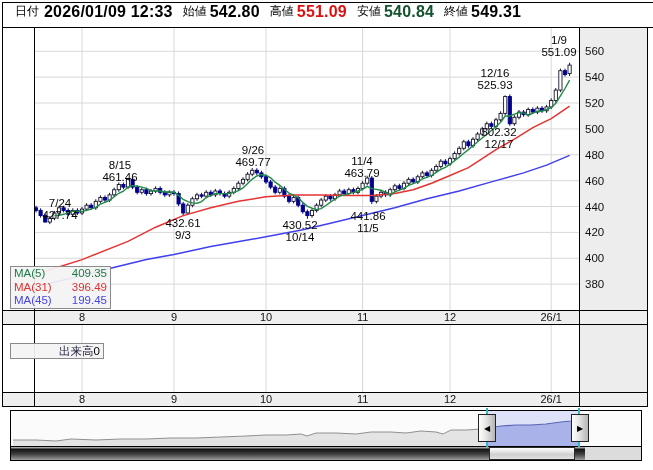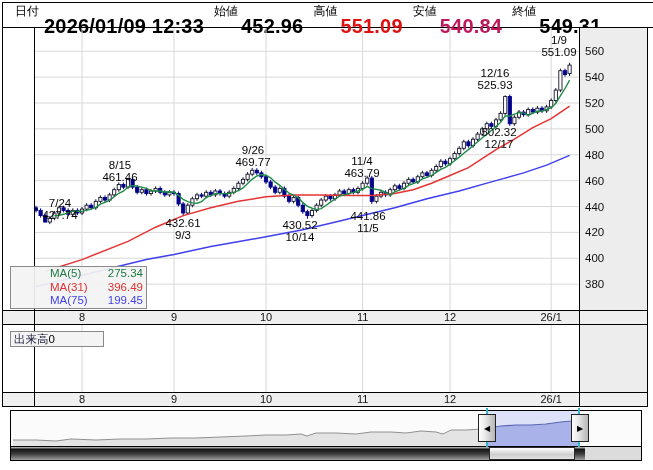--- a/index.html
+++ b/index.html
@@ -10,7 +10,7 @@
           display:flex;padding-left:12px;white-space:nowrap;}
   #header .lbl{font-size:12px;margin:0 3px 0 10px;}
   #header .lbl:first-child{margin-left:0;}
-  #header .val{font-size:20px;font-weight:bold;letter-spacing:0.2px;margin-top:12px;}
+  #header .val{font-size:16px;font-weight:bold;letter-spacing:0.2px;}
   #header .val.date{margin-left:2px;}
   .red{color:#dd1111;} .grn{color:#be185d;}
   

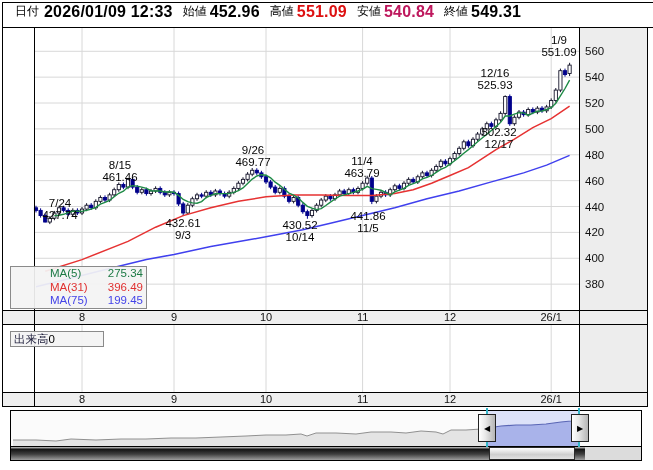--- a/index.html
+++ b/index.html
@@ -51,7 +51,7 @@
   <span class="lbl">日付</span>
   <span class="val date">2026/01/09 12:33</span>
   <span class="lbl">始値</span>
-  <span class="val">452.96</span>
+  <span class="val">542.80</span>
   <span class="lbl">高値</span>
   <span class="val red">551.09</span>
   <span class="lbl">安値</span>

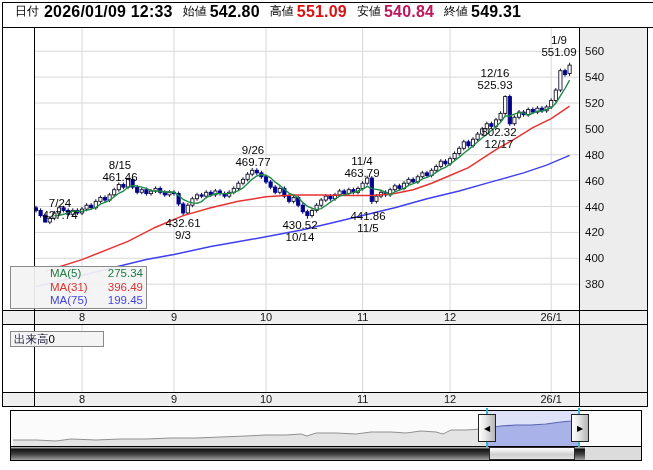--- a/index.html
+++ b/index.html
@@ -12,7 +12,7 @@
   #header .lbl:first-child{margin-left:0;}
   #header .val{font-size:16px;font-weight:bold;letter-spacing:0.2px;}
   #header .val.date{margin-left:2px;}
-  .red{color:#dd1111;} .grn{color:#be185d;}
+  .red{color:#dd1111;} .grn{color:#14532d;}
   
   #chartRow{left:2px;top:28px;width:644px;height:282px;border-left:1px solid #000;border-right:1px solid #000;}
   #volRow{left:2px;top:325px;width:644px;height:67px;border-left:1px solid #000;border-right:1px solid #000;background:#fff;}

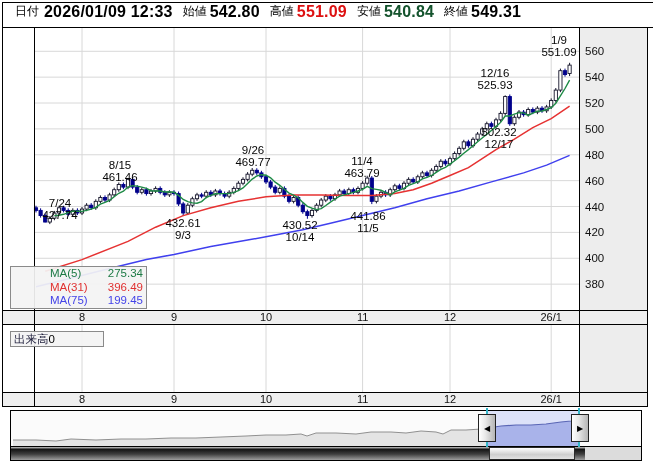--- a/index.html
+++ b/index.html
@@ -22,7 +22,7 @@
   .strip .tick{position:absolute;top:0;width:44px;text-align:center;font-size:11px;line-height:13px;color:#111;}
   .strip .vline{position:absolute;top:0;bottom:0;width:1px;background:#000;}
   
-  .legendBox{background:rgba(243,243,243,0.93);border:1px solid #8a8a8a;font-size:11.5px;padding-left:36px;}
+  .legendBox{background:rgba(243,243,243,0.93);border:1px solid #8a8a8a;font-size:11.5px;}
   #maLegend{left:10px;top:266px;width:99px;}
   #maLegend .row{display:flex;justify-content:space-between;padding:0 3px;line-height:13.5px;}
   #volLegend{left:10px;top:331px;width:86px;display:flex;justify-content:flex-start;padding:0 3px;line-height:14px;}

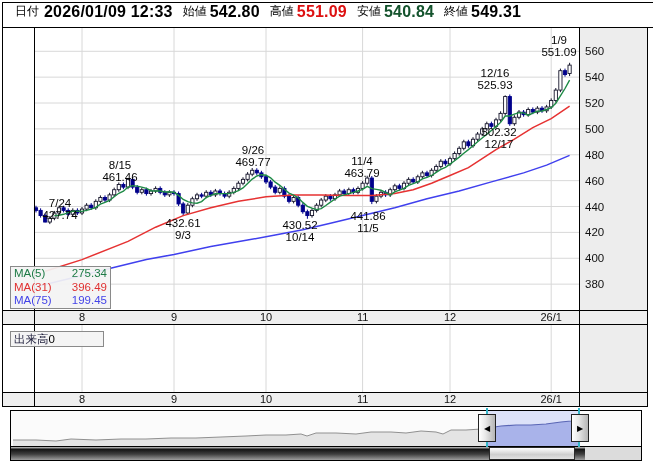--- a/index.html
+++ b/index.html
@@ -358,7 +358,7 @@
 <div id="maLegend" class="abs legendBox">
   <div class="row ma5c">
       <span>MA(5)</span>
-      <span>275.34</span>
+      <span>409.35</span>
     </div>
   <div class="row ma25c">
       <span>MA(31)</span>

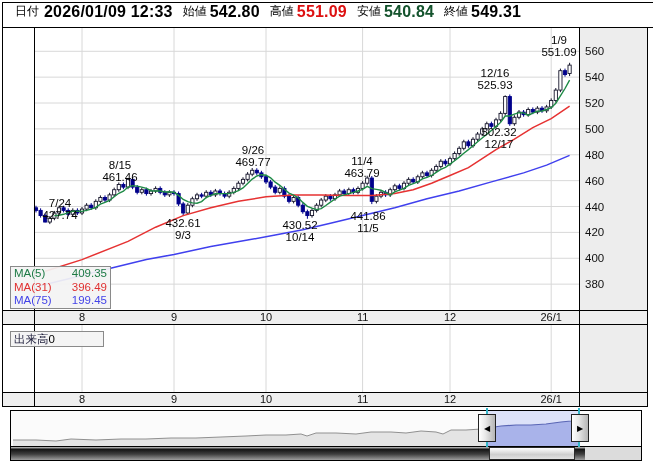--- a/index.html
+++ b/index.html
@@ -365,7 +365,7 @@
       <span>396.49</span>
     </div>
   <div class="row ma75c">
-      <span>MA(75)</span>
+      <span>MA(45)</span>
       <span>199.45</span>
     </div>
 </div>

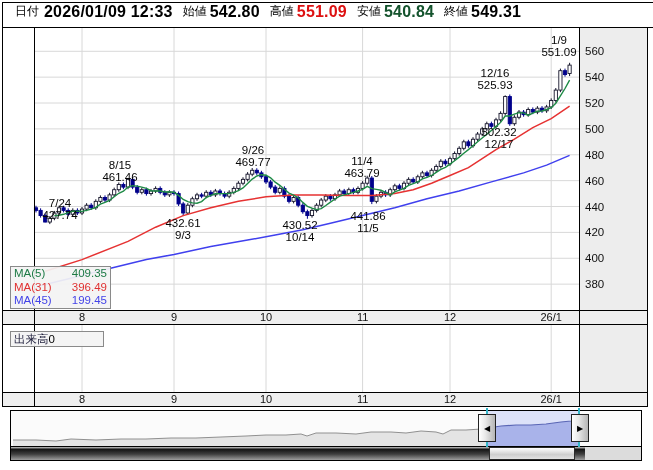--- a/index.html
+++ b/index.html
@@ -25,7 +25,7 @@
   .legendBox{background:rgba(243,243,243,0.93);border:1px solid #8a8a8a;font-size:11.5px;}
   #maLegend{left:10px;top:266px;width:99px;}
   #maLegend .row{display:flex;justify-content:space-between;padding:0 3px;line-height:13.5px;}
-  #volLegend{left:10px;top:331px;width:86px;display:flex;justify-content:flex-start;padding:0 3px;line-height:14px;}
+  #volLegend{left:10px;top:343px;width:86px;display:flex;justify-content:flex-end;padding:0 3px;line-height:14px;}
   #volLegend .vlbl{color:#22223f;} #volLegend .vval{color:#000;}
   .ma5c{color:#1d7a45;} .ma25c{color:#e03030;} .ma75c{color:#4343e8;}
   

